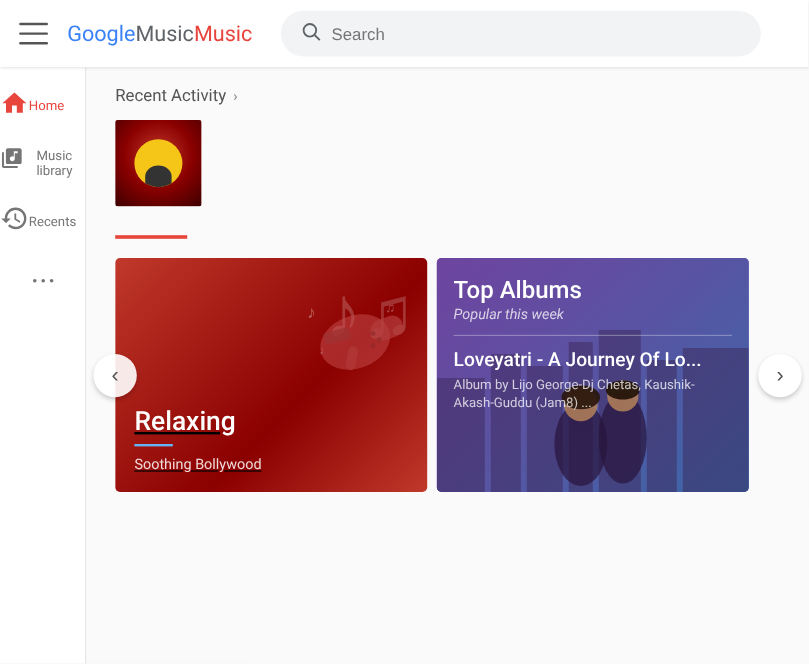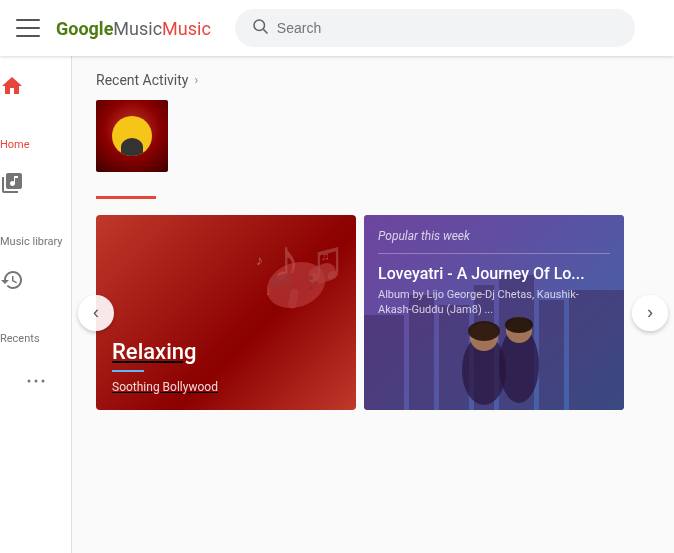--- a/index.html
+++ b/index.html
@@ -46,8 +46,8 @@
       margin-right: 24px;
     }
     .logo-google {
-      color: #4d7c0f;
-      font-weight: 700;
+      color: #3b82f6;
+      font-weight: 400;
     }
     .logo-play {
       color: #5f6368;

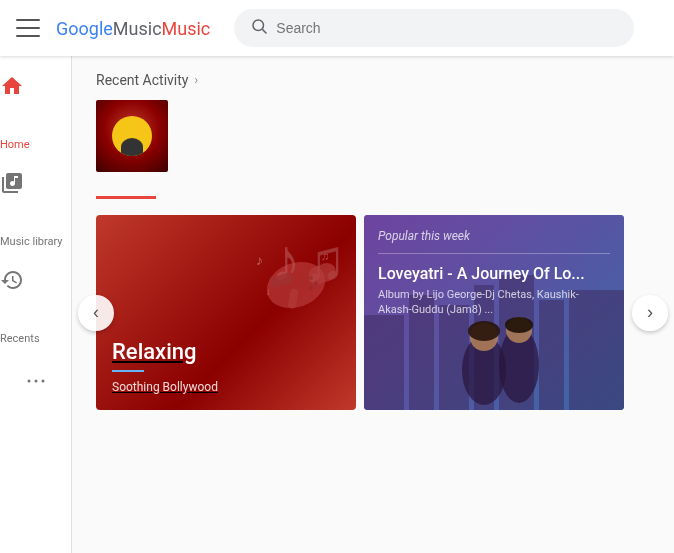--- a/index.html
+++ b/index.html
@@ -99,14 +99,13 @@
     }
     .sidebar-item {
       display: flex;
-      flex-direction: column;
-      align-items: flex-start;
+      flex-direction: row;
+      align-items: center;
       padding: 10px 0;
       width: 100%;
       cursor: pointer;
       font-size: 11px;
       color: #757575;
-      gap: 36px;
     }
     .sidebar-item.active {
       color: #e8453c;

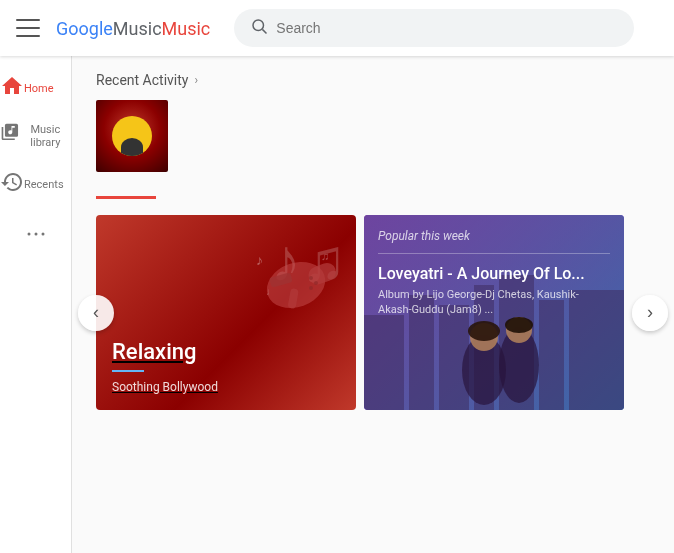--- a/index.html
+++ b/index.html
@@ -475,6 +475,7 @@
               </svg>
             </div>
             <div class="card-albums-content">
+              <div class="albums-title">Top Albums</div>
               <div class="albums-popular">Popular this week</div>
               <div class="albums-divider"></div>
               <div class="albums-song-title">Loveyatri - A Journey Of Lo...</div>

